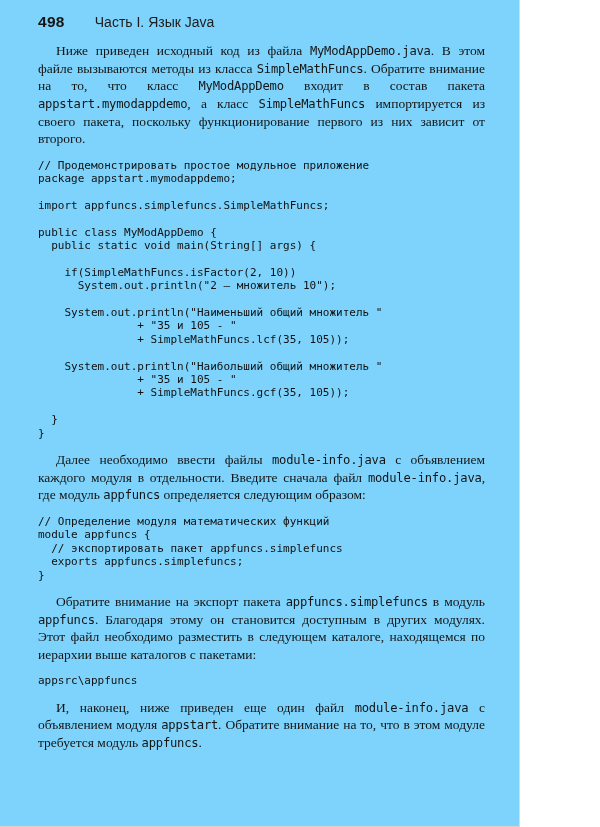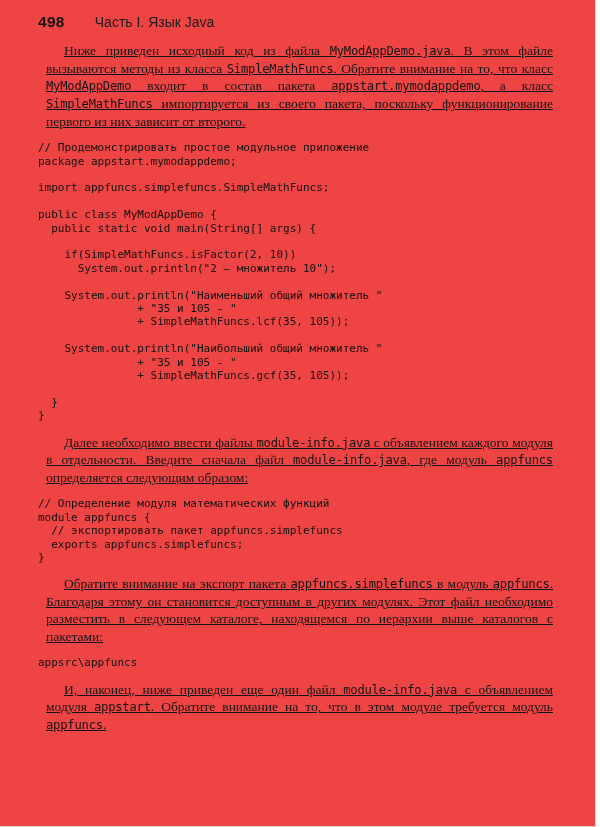--- a/index.html
+++ b/index.html
@@ -6,9 +6,9 @@
   html, body { background: #ffffff; }
   .page {
     position: relative;
-    width: 596px;
+    width: 520px;
     height: 827px;
-    background: #ef4444;
+    background: #7dd3fc;
     padding: 13px 34px 16px 38px;
     overflow: hidden;
     color: #141414;

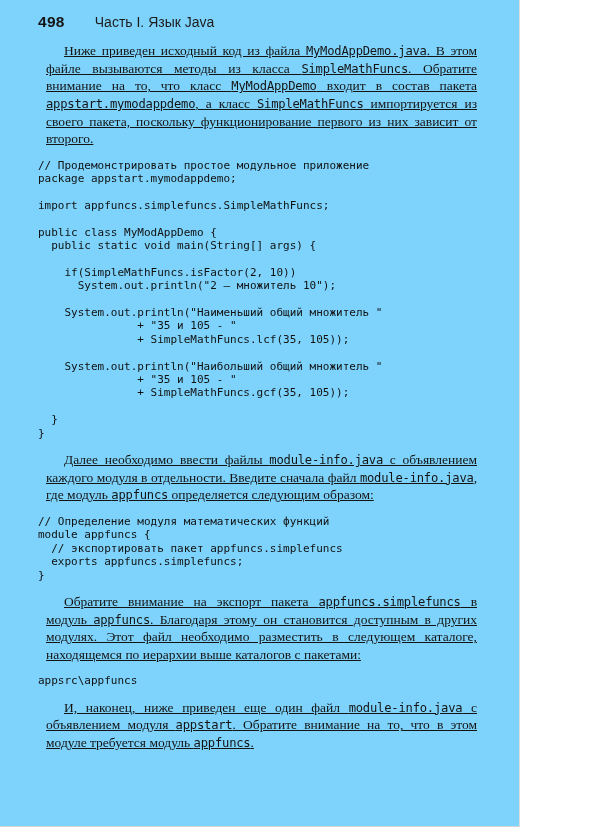--- a/index.html
+++ b/index.html
@@ -37,9 +37,8 @@
     text-align: justify;
     text-indent: 18px;
     line-height: 1.29;
-    margin: 4px 8px;
+    margin: 4px 0;
     hyphens: auto;
-    text-decoration: underline;
     -webkit-hyphens: auto;
   }
   .inline-code {

